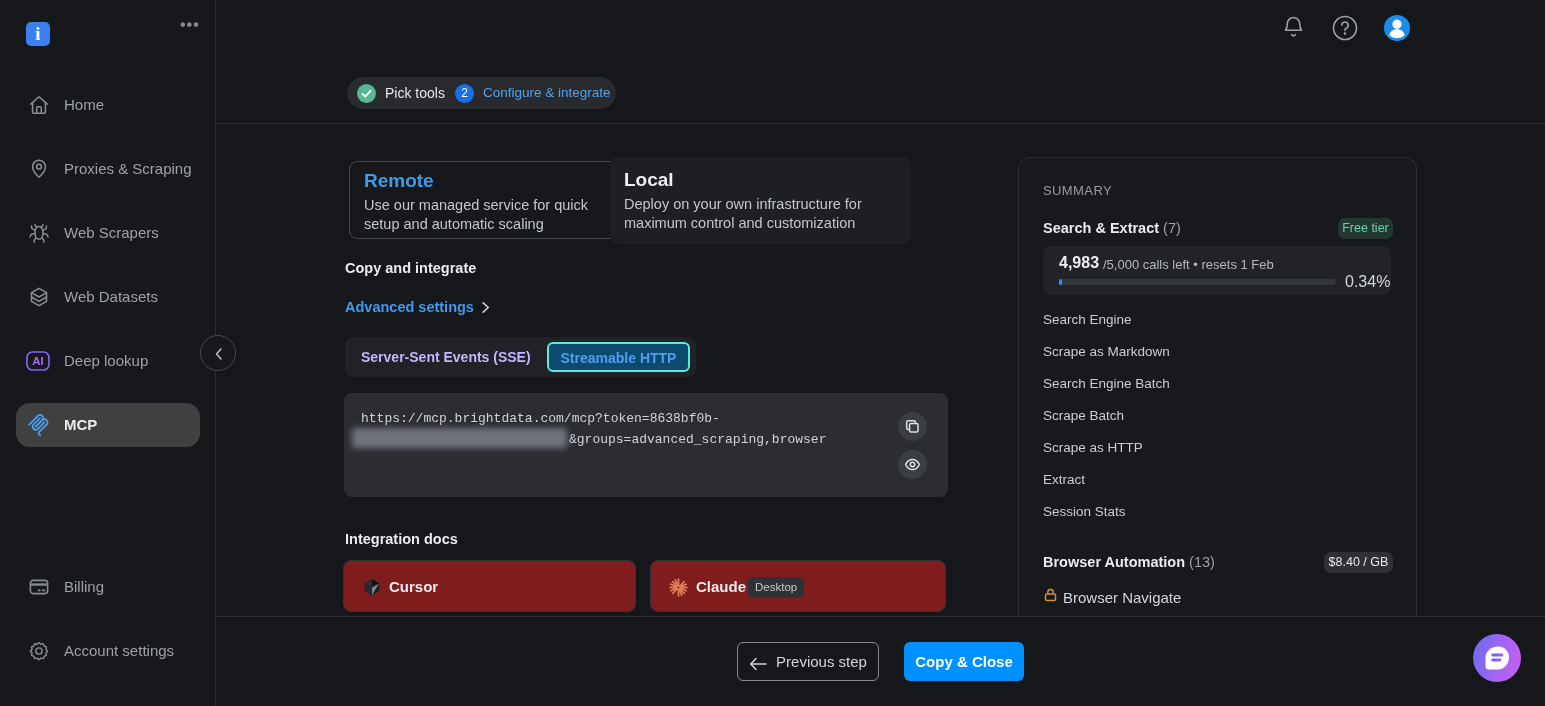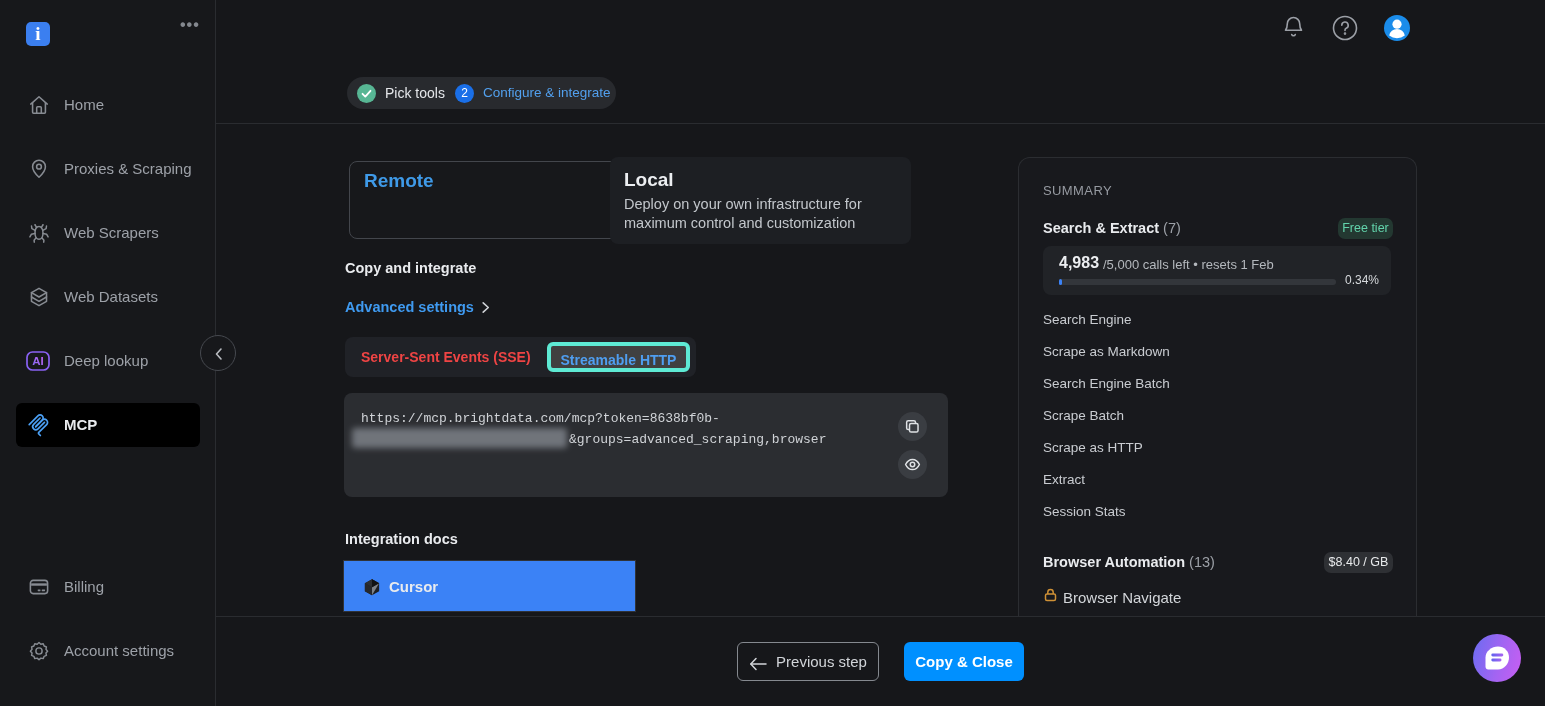--- a/index.html
+++ b/index.html
@@ -216,6 +216,7 @@
 
   <div id="card-remote">
     <div class="mode-title" style="color:#3f9ae8;">Remote</div>
+    <div class="mode-desc">Use our managed service for quick<br>setup and automatic scaling</div>
   </div>
   <div id="card-local">
     <div class="mode-title" style="color:#eceef1;">Local</div>

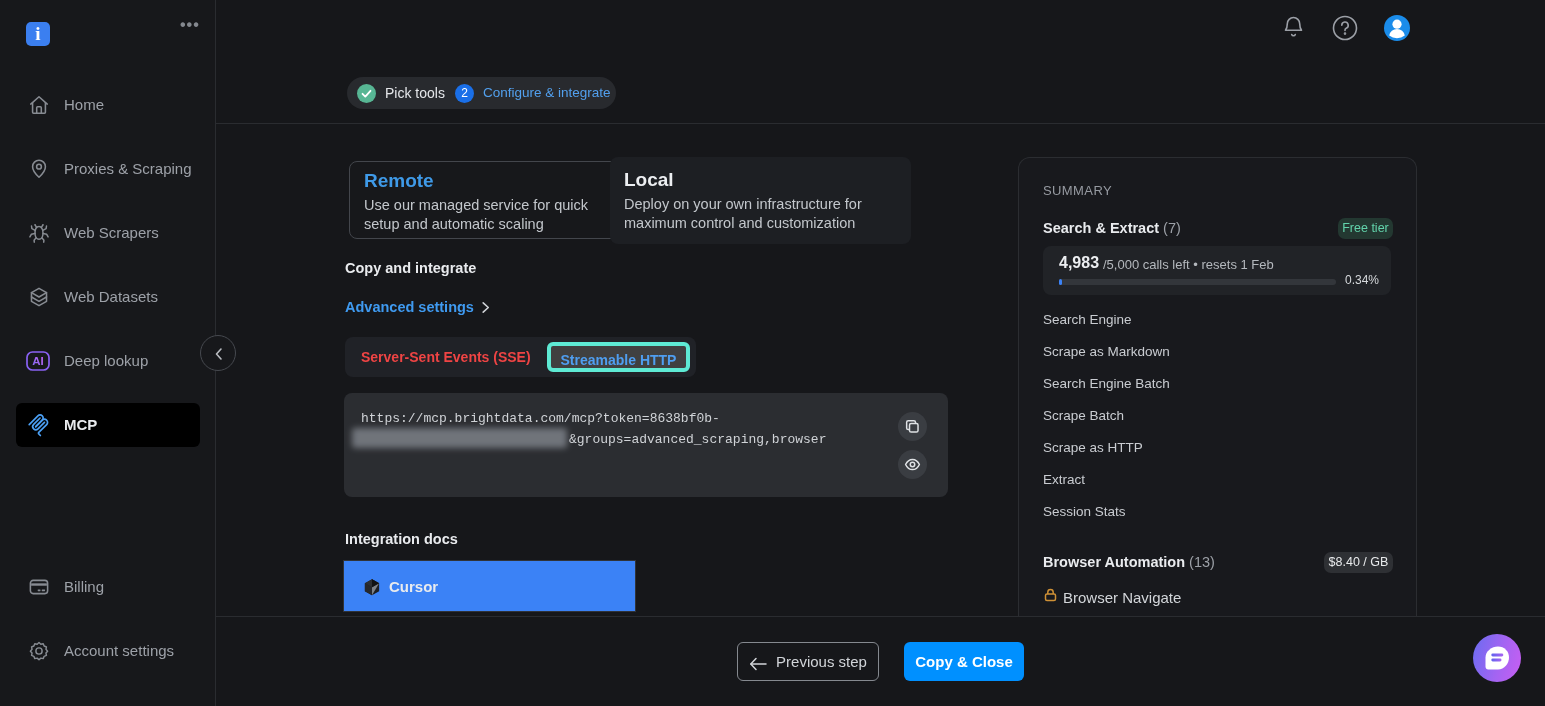--- a/index.html
+++ b/index.html
@@ -81,7 +81,7 @@
 #usagerest { position:absolute; left:60px; top:11px; font-size:13px; color:#b4b8bd; }
 #track { position:absolute; left:16px; top:33px; width:277px; height:6px; background:#33363b; border-radius:3px; }
 #fill { position:absolute; left:0; top:0; width:3px; height:6px; background:#3b82f6; border-radius:3px; }
-#pct { position:absolute; left:302px; top:27px; font-size:12px; color:#d6d9dc; }
+#pct { position:absolute; left:302px; top:27px; font-size:16px; color:#d6d9dc; }
 .toolitem { position:absolute; left:24px; font-size:13.5px; color:#c9ccd1; }
 #gbbadge { position:absolute; left:305px; top:394px; width:69px; height:21px; background:#2e3034; border-radius:7px; color:#e8eaec; font-size:12.5px; text-align:center; line-height:21px; }
 #bnav { position:absolute; left:44px; top:431px; font-size:15px; color:#d3d6da; }

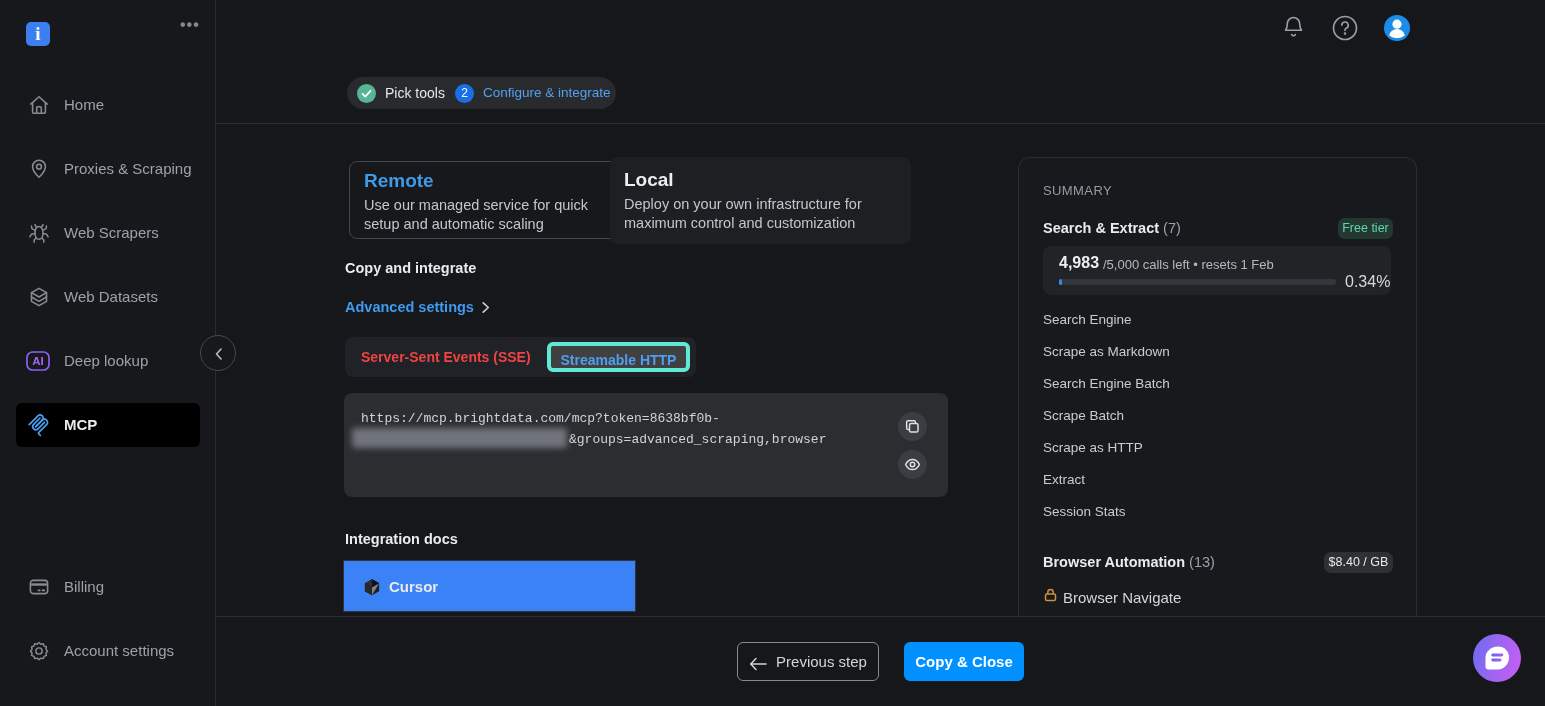--- a/index.html
+++ b/index.html
@@ -48,7 +48,7 @@
 
 
 #tabbar { position:absolute; left:345px; top:337px; width:351px; height:40px; background:#202227; border-radius:8px; }
-#tab1 { position:absolute; left:16px; top:0; line-height:40px; font-size:14px; font-weight:bold; color:#ef4444; }
+#tab1 { position:absolute; left:16px; top:0; line-height:40px; font-size:14px; font-weight:bold; color:#c4b5fd; }
 #tab2 { position:absolute; left:202px; top:5px; width:143px; height:30px; border:4px solid #5eead4; border-radius:6px; background:#404040; color:#4f9ef0; font-size:14px; font-weight:bold; text-align:center; line-height:28px; }
 
 

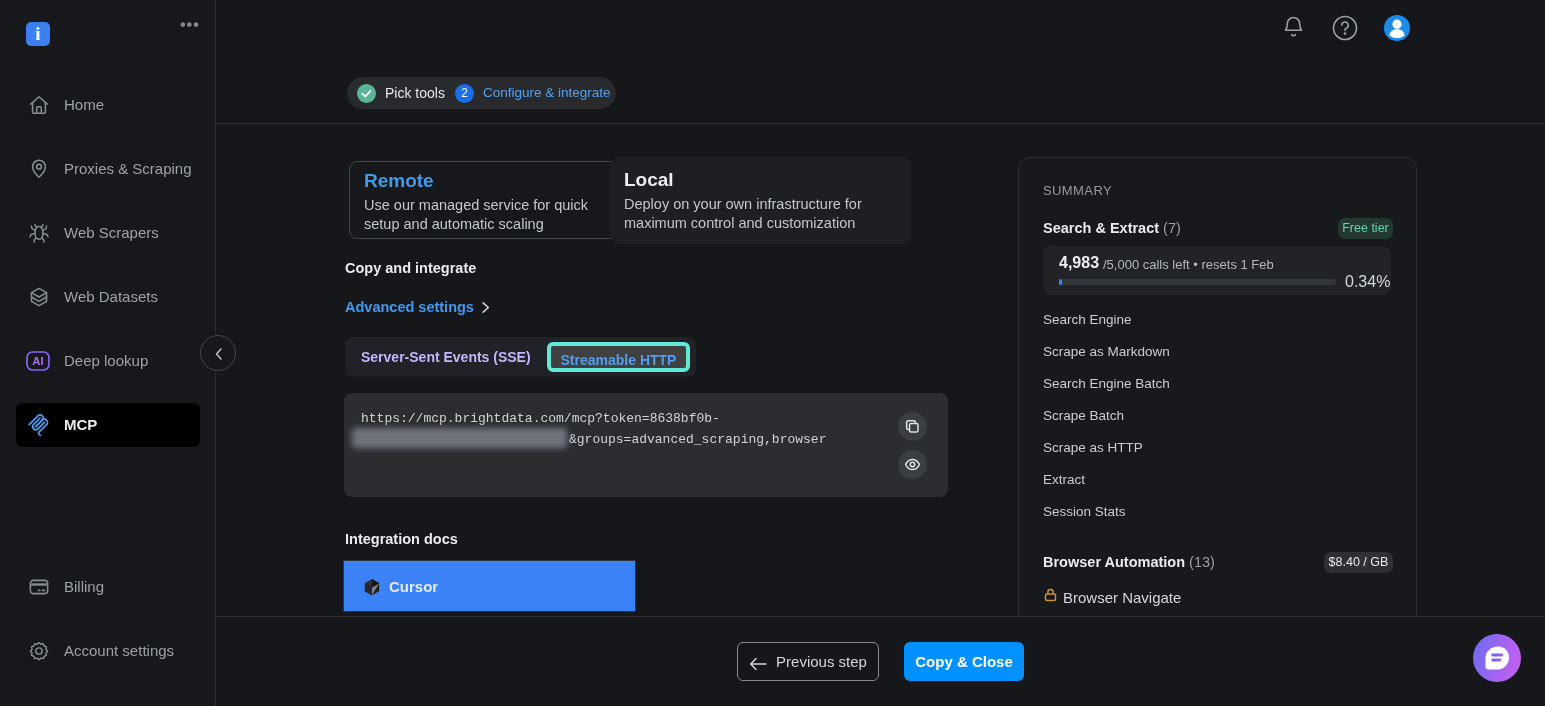--- a/index.html
+++ b/index.html
@@ -49,7 +49,7 @@
 
 #tabbar { position:absolute; left:345px; top:337px; width:351px; height:40px; background:#202227; border-radius:8px; }
 #tab1 { position:absolute; left:16px; top:0; line-height:40px; font-size:14px; font-weight:bold; color:#c4b5fd; }
-#tab2 { position:absolute; left:202px; top:5px; width:143px; height:30px; border:4px solid #5eead4; border-radius:6px; background:#404040; color:#4f9ef0; font-size:14px; font-weight:bold; text-align:center; line-height:28px; }
+#tab2 { position:absolute; left:202px; top:5px; width:143px; height:30px; border:2px solid #5eead4; border-radius:6px; background:#0c4a6e; color:#4f9ef0; font-size:14px; font-weight:bold; text-align:center; line-height:28px; }
 
 
 #codeblock { position:absolute; left:344px; top:393px; width:604px; height:104px; background:#2b2d31; border-radius:8px; }

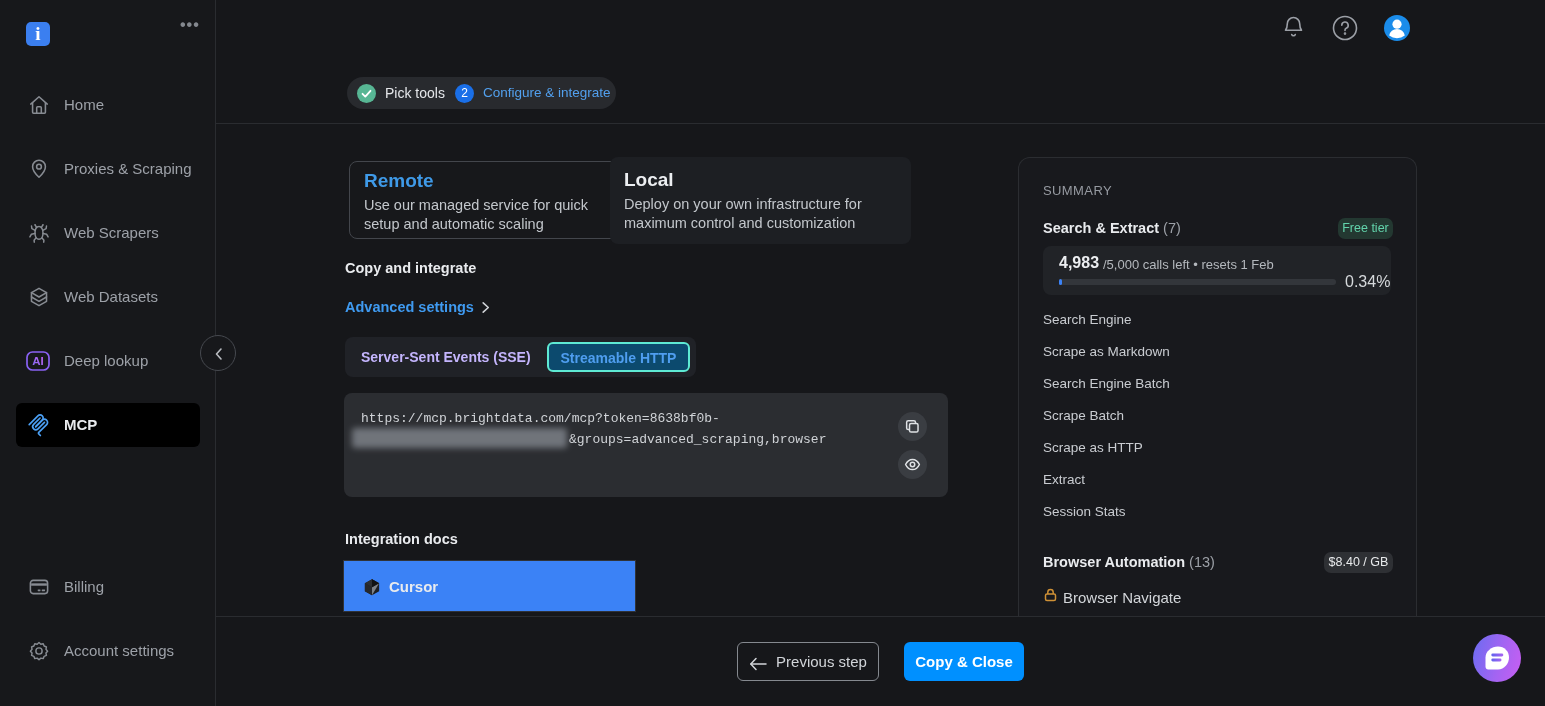--- a/index.html
+++ b/index.html
@@ -14,7 +14,7 @@
 .navitem { position:absolute; left:16px; width:184px; height:44px; }
 .navitem .ic { position:absolute; left:12px; top:11px; width:22px; height:22px; }
 .navitem .lbl { position:absolute; left:48px; top:0; line-height:44px; font-size:15px; color:#9da1a8; }
-#nav-mcp { background:#000000; border-radius:6px; }
+#nav-mcp { background:#404040; border-radius:14px; }
 #nav-mcp .lbl { color:#e9ebee; font-weight:bold; }
 #collapse { position:absolute; left:200px; top:335px; width:36px; height:36px; border:1px solid #46494f; border-radius:50%; background:#17181b; z-index:5; }
 #collapse svg { position:absolute; left:9px; top:9px; }

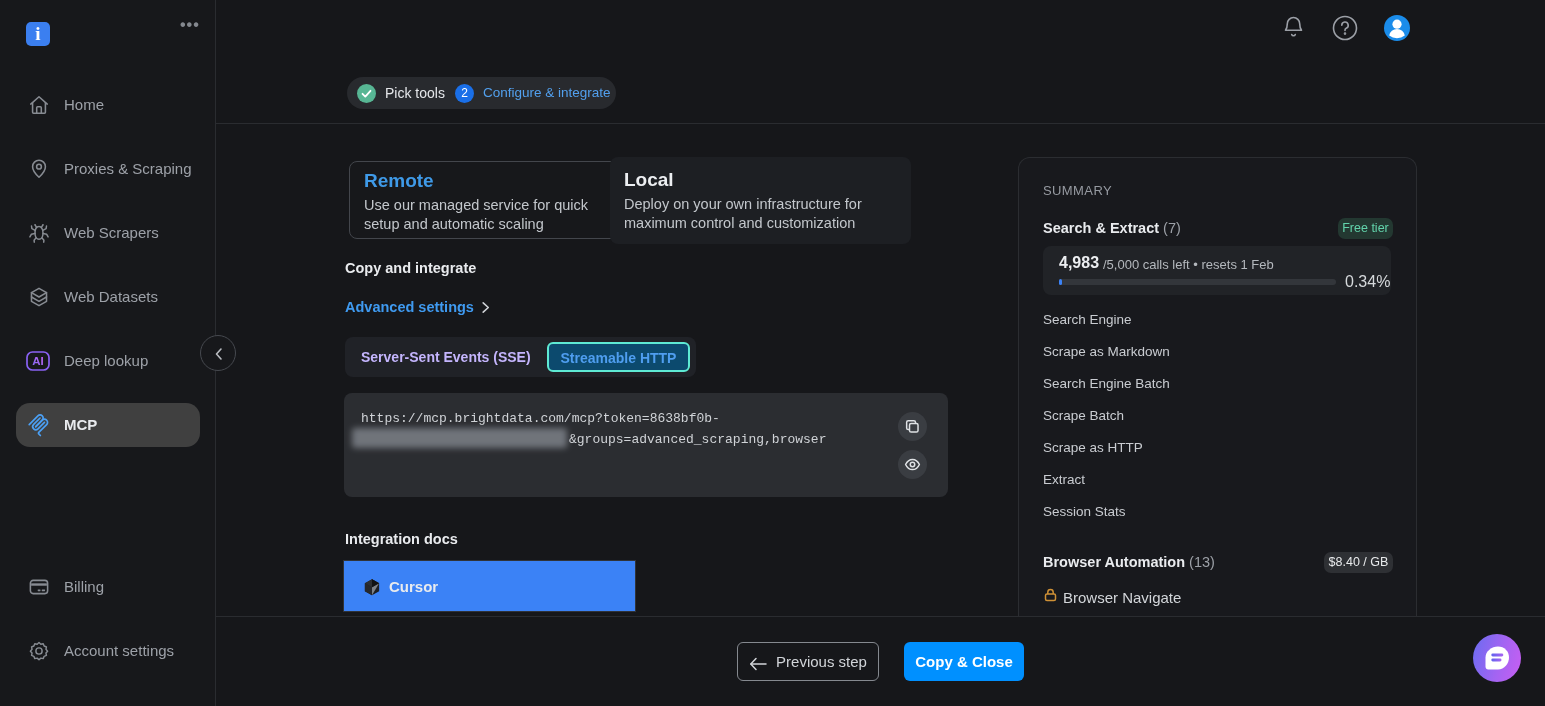--- a/index.html
+++ b/index.html
@@ -63,7 +63,7 @@
 
 
 #intdocs { position:absolute; left:345px; top:531px; font-size:14.5px; font-weight:bold; color:#e9ebee; }
-.intcard { position:absolute; top:560px; height:52px; border:1px solid #303338; border-radius:0; background:#3b82f6;text-decoration:underline; }
+.intcard { position:absolute; top:560px; height:52px; border:1px solid #303338; border-radius:8px; background:#7f1d1d;text-decoration:underline; }
 #card-cursor { left:343px; width:293px; }
 #card-claude { left:650px; width:296px; }
 .intcard .logo { position:absolute; left:16px; top:17px; width:18px; height:18px; }

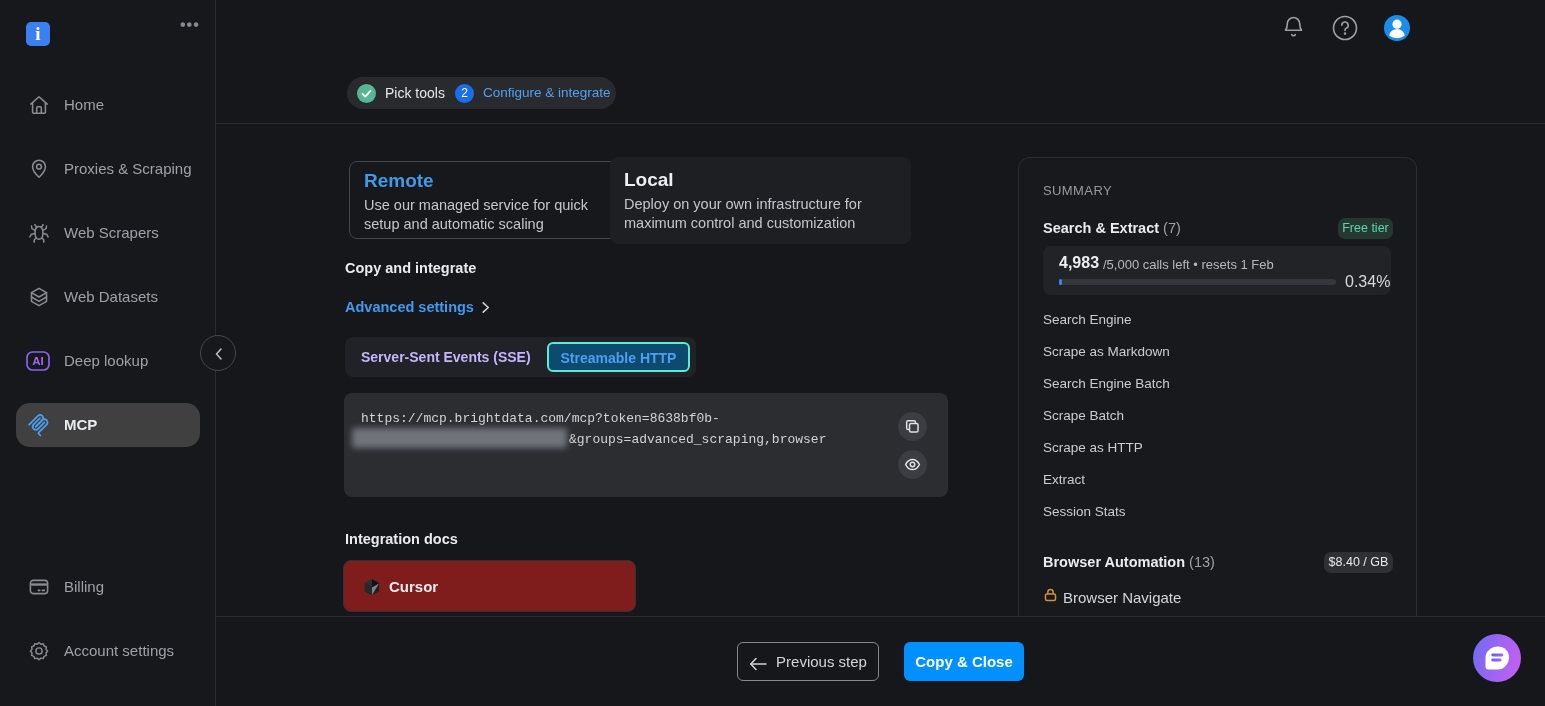--- a/index.html
+++ b/index.html
@@ -263,6 +263,13 @@
       </svg>
     <div class="name">Cursor</div>
   </div>
+  <div class="intcard" id="card-claude">
+    <svg class="logo" style="left:17px;top:16px;width:21px;height:21px;" viewBox="0 0 24 24" stroke="#dd7a57" stroke-width="2.1" stroke-linecap="round">
+        <path d="M12 2.6 V10 M12 14 V21.4 M2.6 12 H10 M14 12 H21.4 M5.4 5.4 L10.6 10.6 M13.4 13.4 L18.6 18.6 M5.4 18.6 L10.6 13.4 M13.4 10.6 L18.6 5.4 M8.3 3.3 L10.9 9.5 M13.1 14.5 L15.7 20.7 M3.3 15.7 L9.5 13.1 M14.5 10.9 L20.7 8.3 M3.3 8.3 L9.5 10.9 M14.5 13.1 L20.7 15.7"></path>
+      </svg>
+    <div class="name">Claude</div>
+    <div id="desktopbadge">Desktop</div>
+  </div>
 
   <div id="panel">
     <div id="summary">SUMMARY</div>

